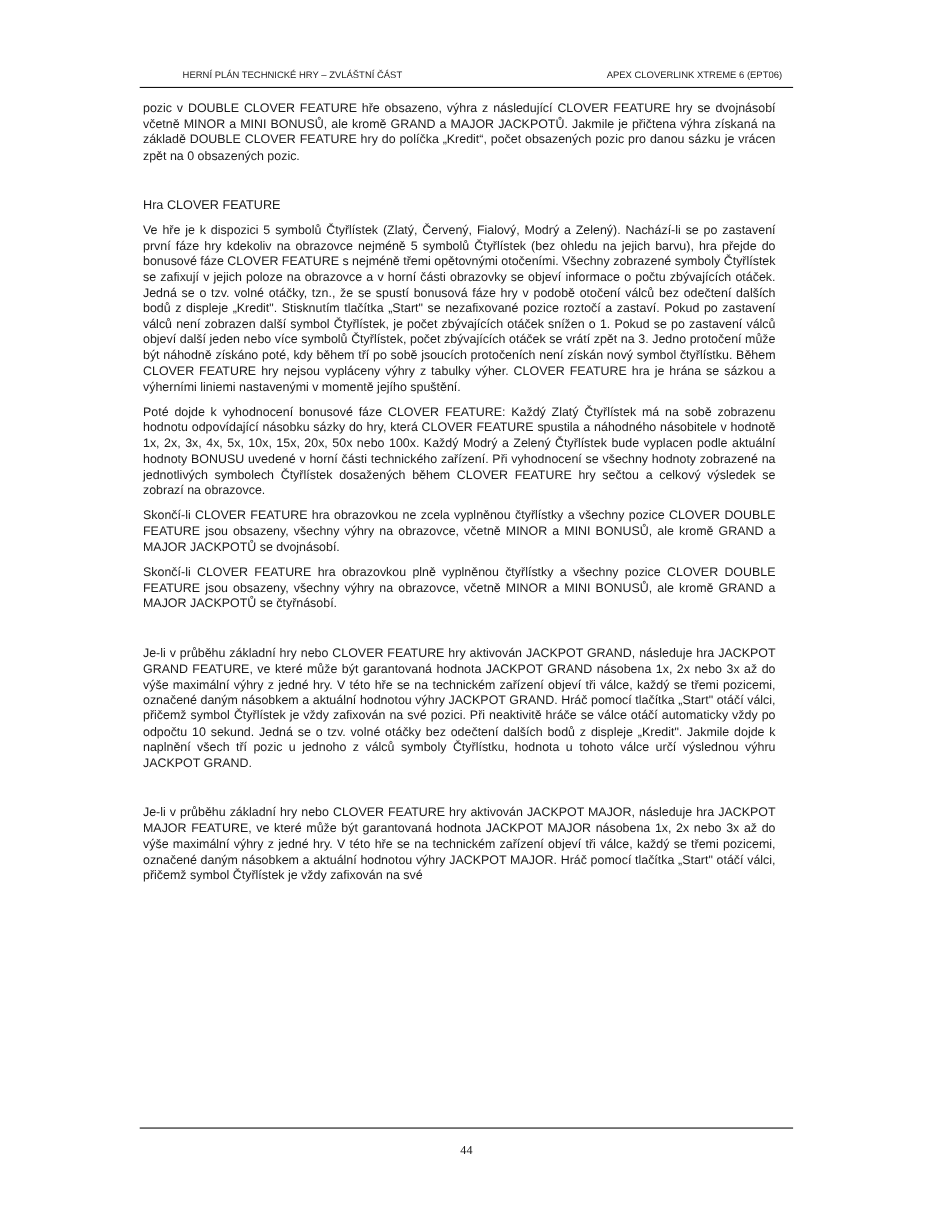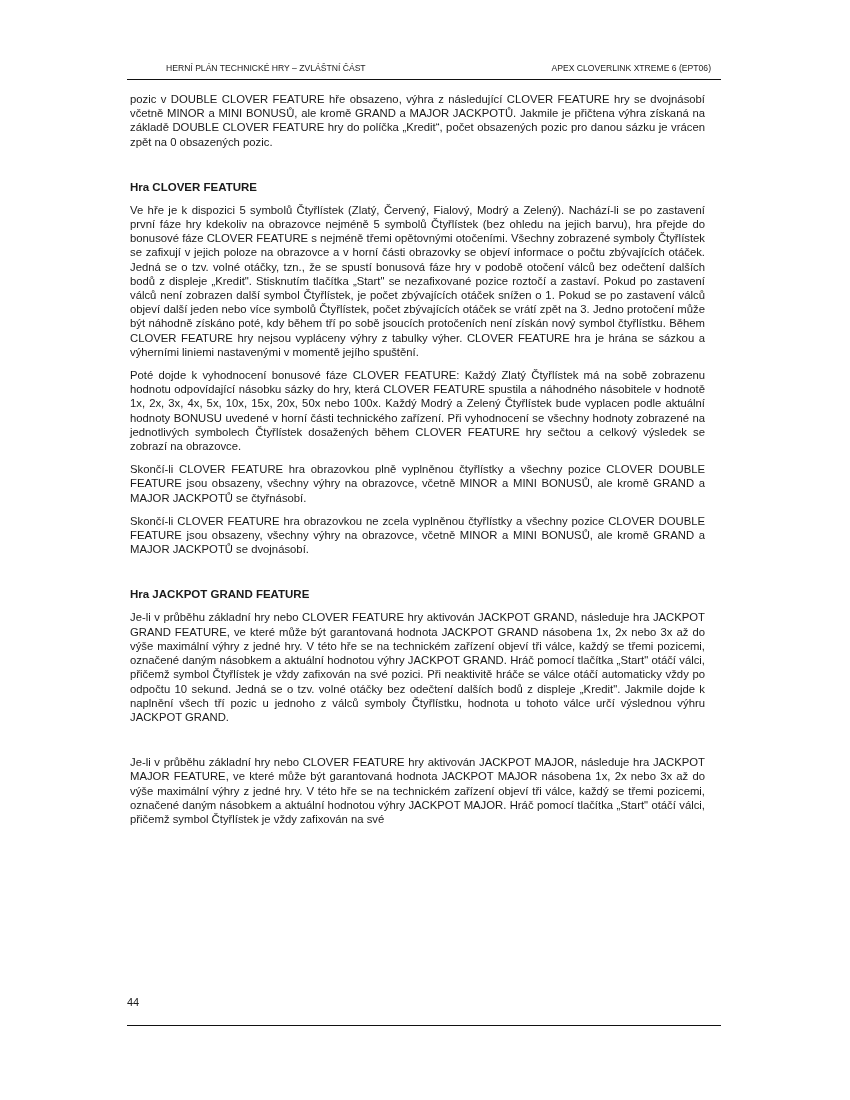--- a/index.html
+++ b/index.html
@@ -15,7 +15,7 @@
   .content { position: absolute; top: 92px; left: 3px; width: 589px;
              font-size: 11.3px; line-height: 14.2px; text-align: justify; }
   .content p { margin: 0 14px 9px 0; }
-  .content h2 { font-size: 11.5px; font-weight: bold; margin: 0 0 9px 0; line-height: 14px; }
+  .content h2 { font-size: 11.5px; font-weight: normal; margin: 0 0 9px 0; line-height: 14px; }
   .gap { height: 22px; }
   .footer-rule { position: absolute; top: 1025px; left: 0; width: 594px; height: 0;
                  border-top: 1.5px solid #111; }

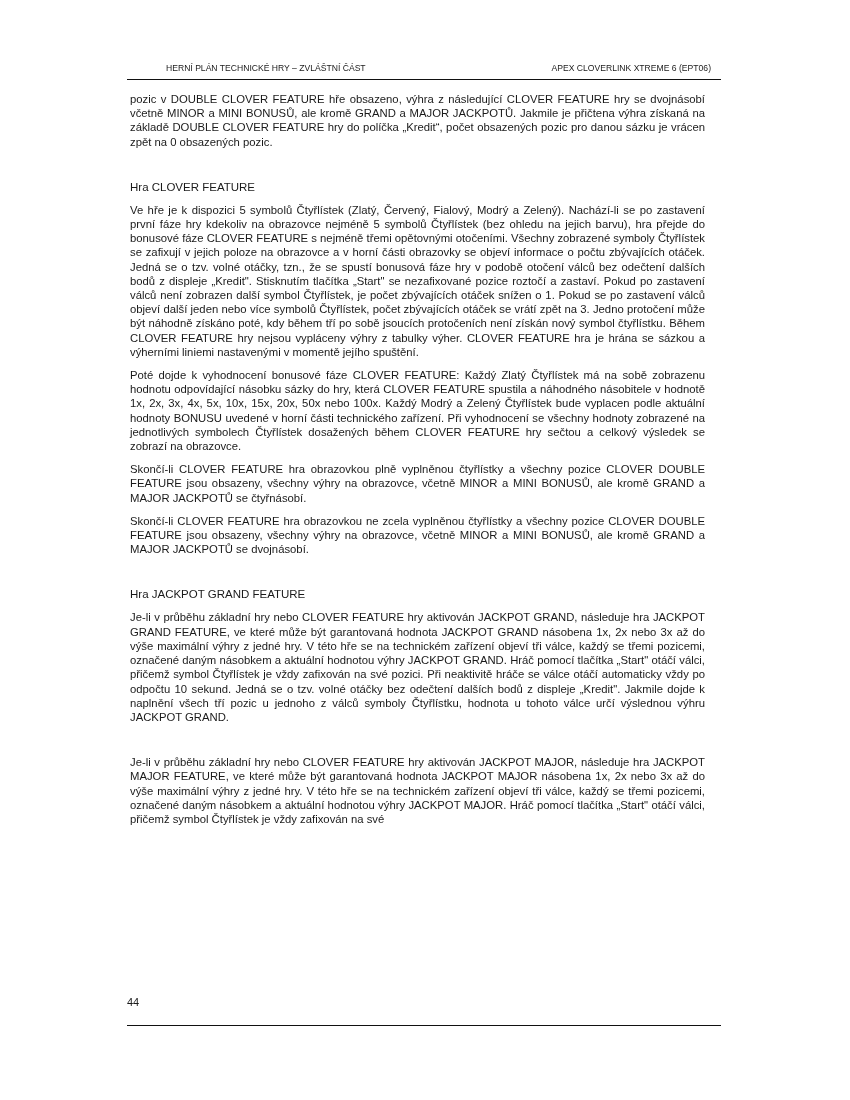--- a/index.html
+++ b/index.html
@@ -40,8 +40,8 @@
       <h2>Hra CLOVER FEATURE</h2>
       <p>Ve hře je k dispozici 5 symbolů Čtyřlístek (Zlatý, Červený, Fialový, Modrý a Zelený). Nachází-li se po zastavení první fáze hry kdekoliv na obrazovce nejméně 5 symbolů Čtyřlístek (bez ohledu na jejich barvu), hra přejde do bonusové fáze CLOVER FEATURE s nejméně třemi opětovnými otočeními. Všechny zobrazené symboly Čtyřlístek se zafixují v jejich poloze na obrazovce a v horní části obrazovky se objeví informace o počtu zbývajících otáček. Jedná se o tzv. volné otáčky, tzn., že se spustí bonusová fáze hry v podobě otočení válců bez odečtení dalších bodů z displeje „Kredit". Stisknutím tlačítka „Start" se nezafixované pozice roztočí a zastaví. Pokud po zastavení válců není zobrazen další symbol Čtyřlístek, je počet zbývajících otáček snížen o 1. Pokud se po zastavení válců objeví další jeden nebo více symbolů Čtyřlístek, počet zbývajících otáček se vrátí zpět na 3. Jedno protočení může být náhodně získáno poté, kdy během tří po sobě jsoucích protočeních není získán nový symbol čtyřlístku. Během CLOVER FEATURE hry nejsou vypláceny výhry z tabulky výher. CLOVER FEATURE hra je hrána se sázkou a výherními liniemi nastavenými v momentě jejího spuštění.</p>
       <p>Poté dojde k vyhodnocení bonusové fáze CLOVER FEATURE: Každý Zlatý Čtyřlístek má na sobě zobrazenu hodnotu odpovídající násobku sázky do hry, která CLOVER FEATURE spustila a náhodného násobitele v hodnotě 1x, 2x, 3x, 4x, 5x, 10x, 15x, 20x, 50x nebo 100x. Každý Modrý a Zelený Čtyřlístek bude vyplacen podle aktuální hodnoty BONUSU uvedené v horní části technického zařízení. Při vyhodnocení se všechny hodnoty zobrazené na jednotlivých symbolech Čtyřlístek dosažených během CLOVER FEATURE hry sečtou a celkový výsledek se zobrazí na obrazovce.</p>
+      <p>Skončí-li CLOVER FEATURE hra obrazovkou ne zcela vyplněnou čtyřlístky a všechny pozice CLOVER DOUBLE FEATURE jsou obsazeny, všechny výhry na obrazovce, včetně MINOR a MINI BONUSŮ, ale kromě GRAND a MAJOR JACKPOTŮ se dvojnásobí.</p>
       <p>Skončí-li CLOVER FEATURE hra obrazovkou plně vyplněnou čtyřlístky a všechny pozice CLOVER DOUBLE FEATURE jsou obsazeny, všechny výhry na obrazovce, včetně MINOR a MINI BONUSŮ, ale kromě GRAND a MAJOR JACKPOTŮ se čtyřnásobí.</p>
-      <p>Skončí-li CLOVER FEATURE hra obrazovkou ne zcela vyplněnou čtyřlístky a všechny pozice CLOVER DOUBLE FEATURE jsou obsazeny, všechny výhry na obrazovce, včetně MINOR a MINI BONUSŮ, ale kromě GRAND a MAJOR JACKPOTŮ se dvojnásobí.</p>
     </section>
     <div class="gap"></div>
 

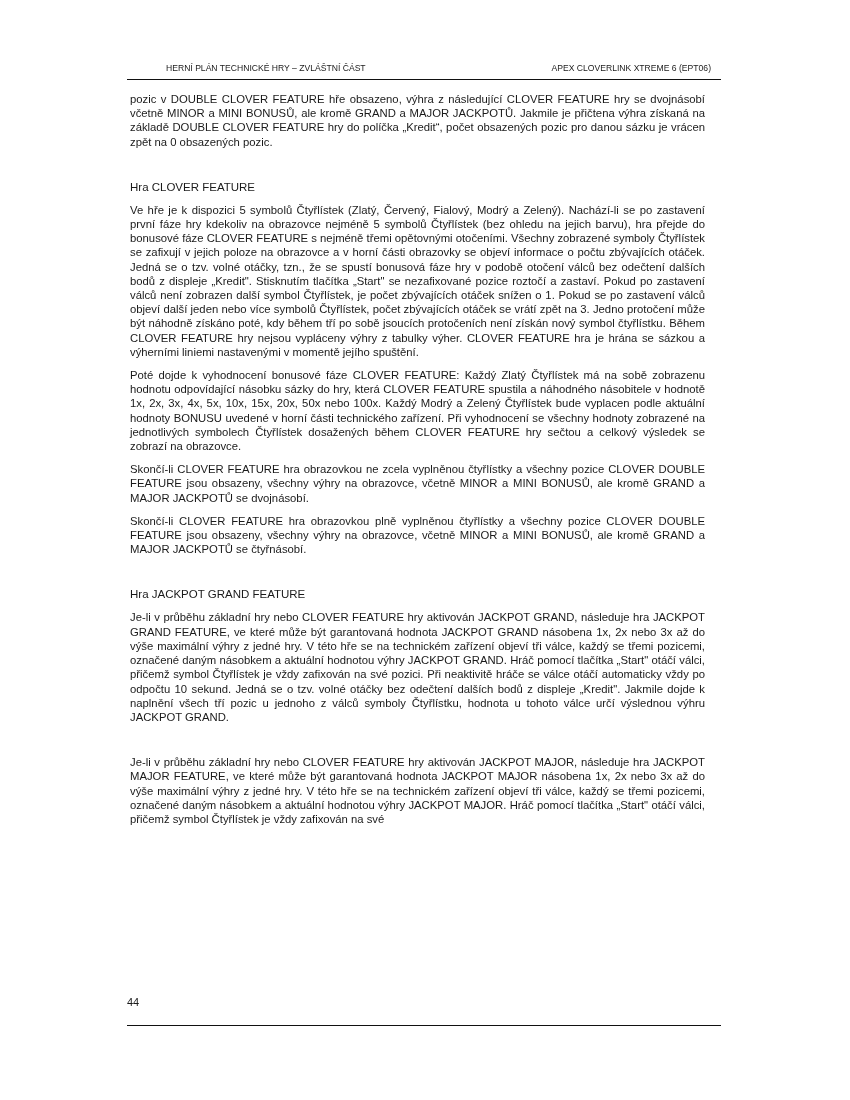--- a/index.html
+++ b/index.html
@@ -46,7 +46,6 @@
     <div class="gap"></div>
 
     <section>
-      <h2>Hra JACKPOT GRAND FEATURE</h2>
       <p>Je-li v průběhu základní hry nebo CLOVER FEATURE hry aktivován JACKPOT GRAND, následuje hra JACKPOT GRAND FEATURE, ve které může být garantovaná hodnota JACKPOT GRAND násobena 1x, 2x nebo 3x až do výše maximální výhry z jedné hry. V této hře se na technickém zařízení objeví tři válce, každý se třemi pozicemi, označené daným násobkem a aktuální hodnotou výhry JACKPOT GRAND. Hráč pomocí tlačítka „Start" otáčí válci, přičemž symbol Čtyřlístek je vždy zafixován na své pozici. Při neaktivitě hráče se válce otáčí automaticky vždy po odpočtu 10 sekund. Jedná se o tzv. volné otáčky bez odečtení dalších bodů z displeje „Kredit". Jakmile dojde k naplnění všech tří pozic u jednoho z válců symboly Čtyřlístku, hodnota u tohoto válce určí výslednou výhru JACKPOT GRAND.</p>
     </section>
     <div class="gap"></div>

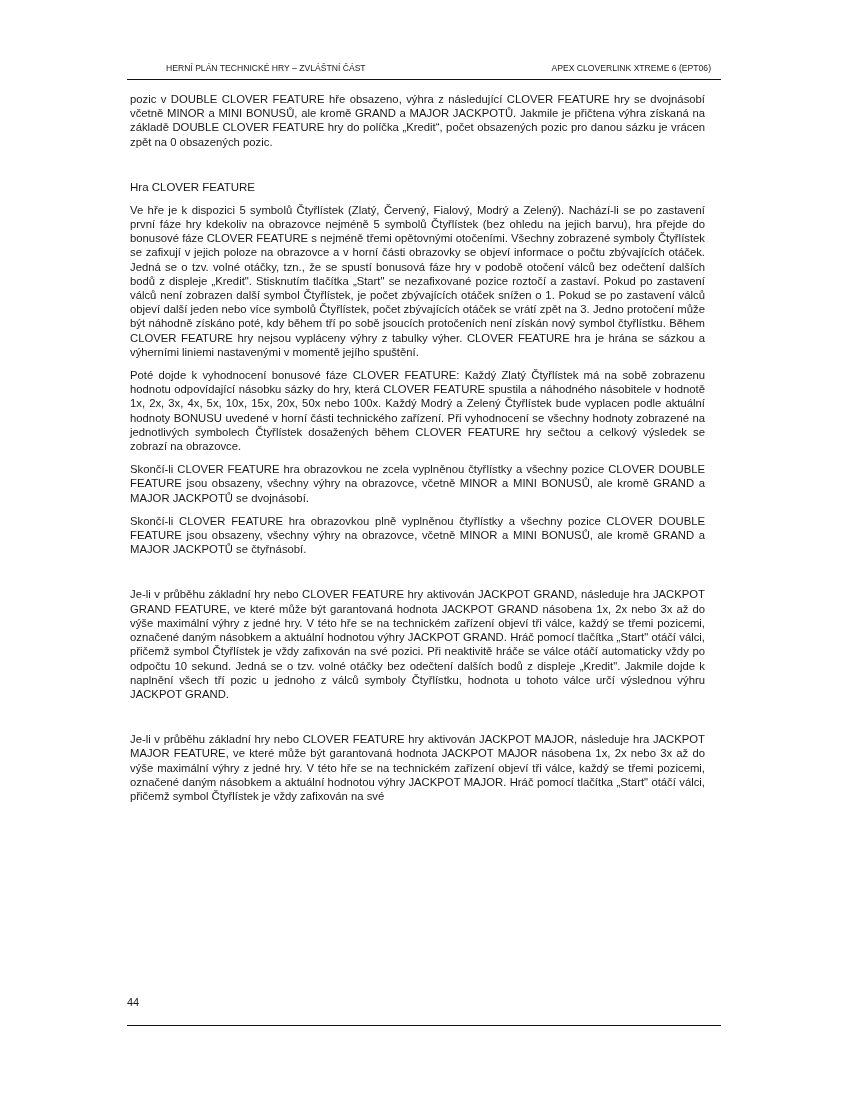--- a/index.html
+++ b/index.html
@@ -19,8 +19,8 @@
   .gap { height: 22px; }
   .footer-rule { position: absolute; top: 1025px; left: 0; width: 594px; height: 0;
                  border-top: 1.5px solid #111; }
-  .page-num { position: absolute; top: 996px; left: 0; width: 594px; 
-              font-size: 11px; }
+  .page-num { position: absolute; top: 1040px; left: 0; width: 594px; text-align: center;
+              font-size: 11px; font-family: Liberation Serif, serif; }
 </style>
 </head>
 <body>

